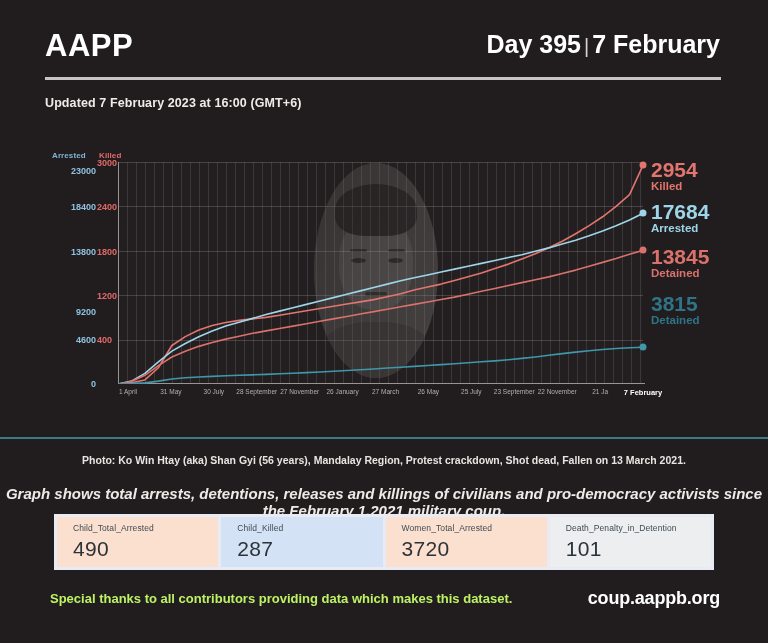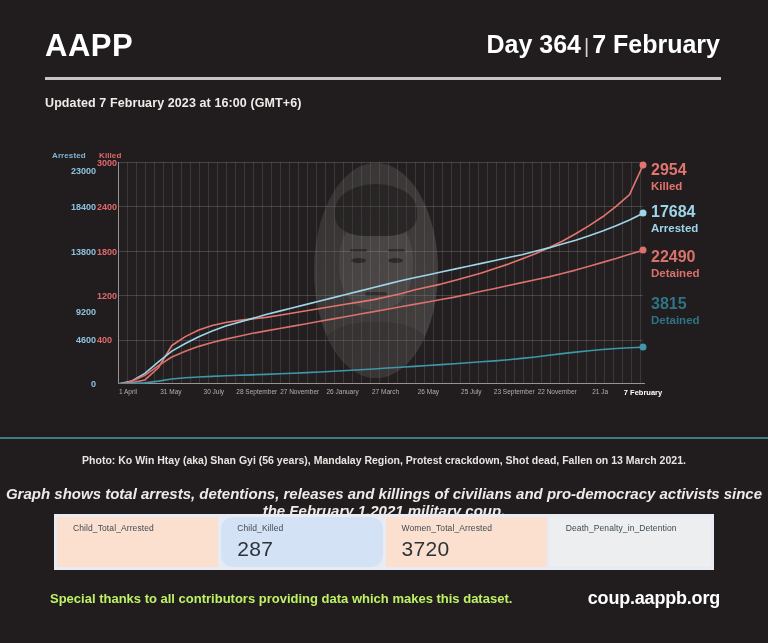--- a/index.html
+++ b/index.html
@@ -135,7 +135,7 @@
   <div class="header">
     <div class="brand">AAPP</div>
     <div class="daytitle">
-      <span>Day 364</span><span class="sep">|</span><span>7 February</span>
+      <span>Day 395</span><span class="sep">|</span><span>7 February</span>
     </div>
   </div>
   <div class="rule"></div>

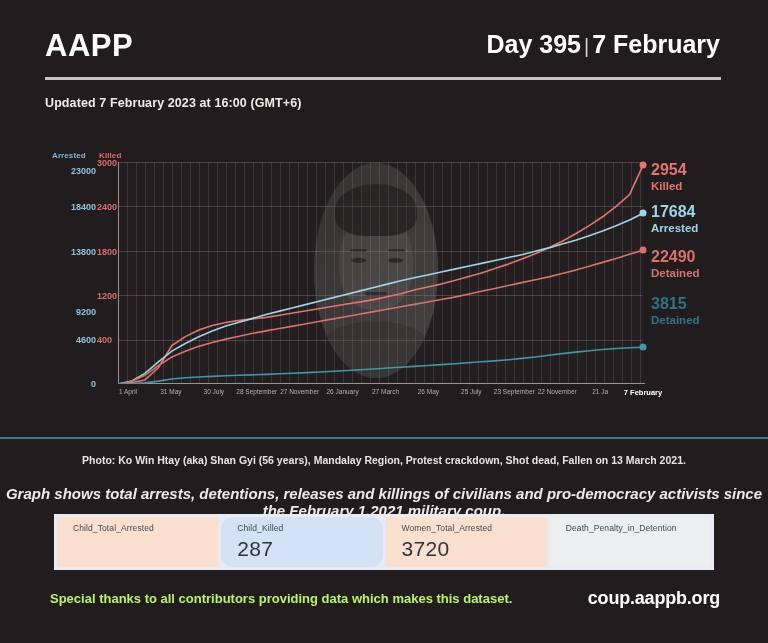--- a/index.html
+++ b/index.html
@@ -94,7 +94,7 @@
   .endcap{position:absolute;width:7px;height:7px;border-radius:50%;transform:translate(-50%,-50%);}
 
   .callout{position:absolute;white-space:nowrap;}
-  .callout .big{font-size:16px;font-weight:bold;line-height:20px;display:block;}
+  .callout .big{font-size:21px;font-weight:bold;line-height:20px;display:block;}
   .callout .sub{font-size:11.5px;font-weight:bold;line-height:12px;display:block;}
 
   

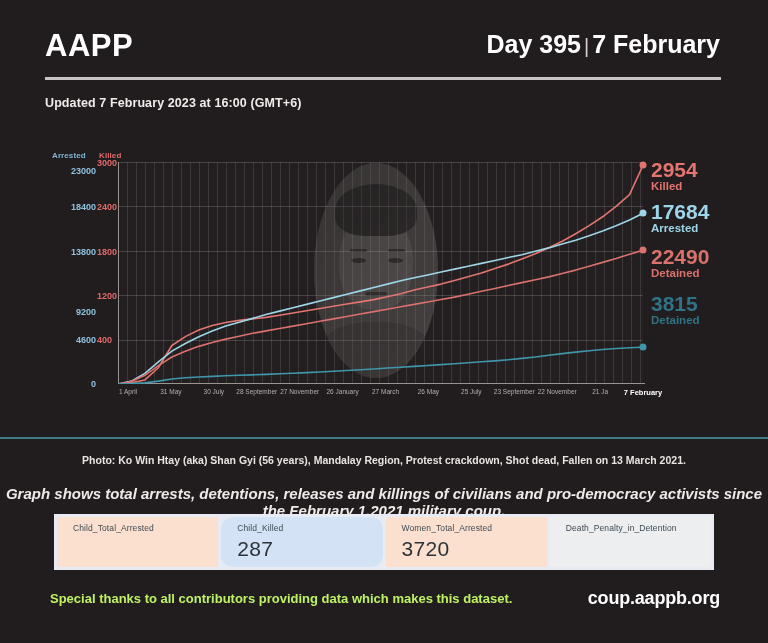--- a/index.html
+++ b/index.html
@@ -215,7 +215,7 @@
           <span class="sub">Arrested</span>
         </div>
         <div class="callout" style="left: 651px; top: 107px; color: rgb(217, 113, 108);">
-          <span class="big">22490</span>
+          <span class="big">13845</span>
           <span class="sub">Detained</span>
         </div>
         <div class="callout" style="left: 651px; top: 154px; color: rgb(47, 116, 134);">

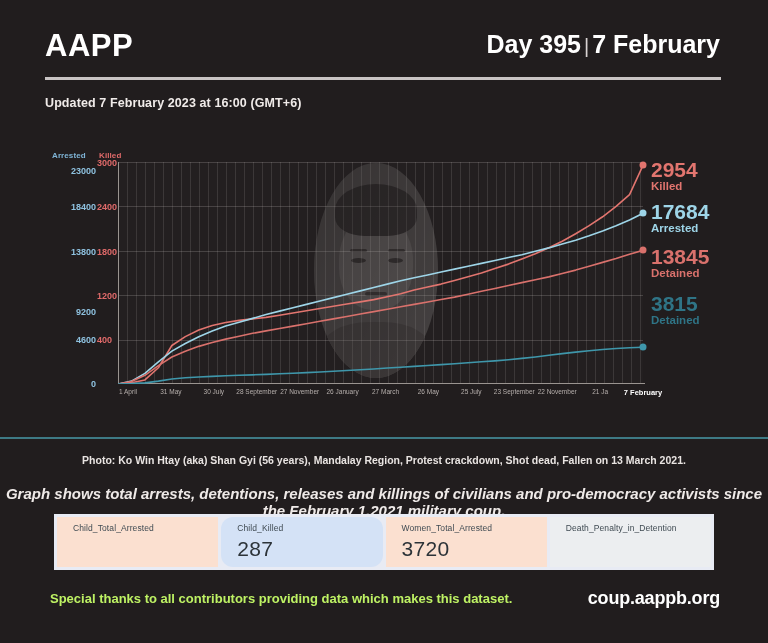--- a/index.html
+++ b/index.html
@@ -234,7 +234,7 @@
       <div class="card" style="background: rgb(251, 224, 208);">
         <div class="k">Child_Total_Arrested</div>
       </div>
-      <div class="card" style="background: rgb(212, 226, 246); border-radius: 12px;">
+      <div class="card" style="background: rgb(212, 226, 246);">
         <div class="k">Child_Killed</div>
         <div class="v">287</div>
       </div>

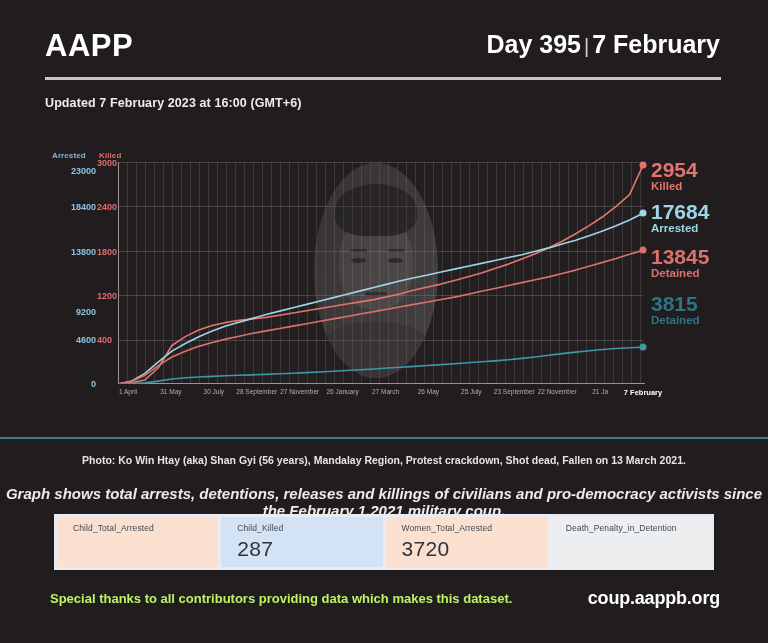--- a/index.html
+++ b/index.html
@@ -233,6 +233,7 @@
   <div class="cards" id="cards">
       <div class="card" style="background: rgb(251, 224, 208);">
         <div class="k">Child_Total_Arrested</div>
+        <div class="v">490</div>
       </div>
       <div class="card" style="background: rgb(212, 226, 246);">
         <div class="k">Child_Killed</div>

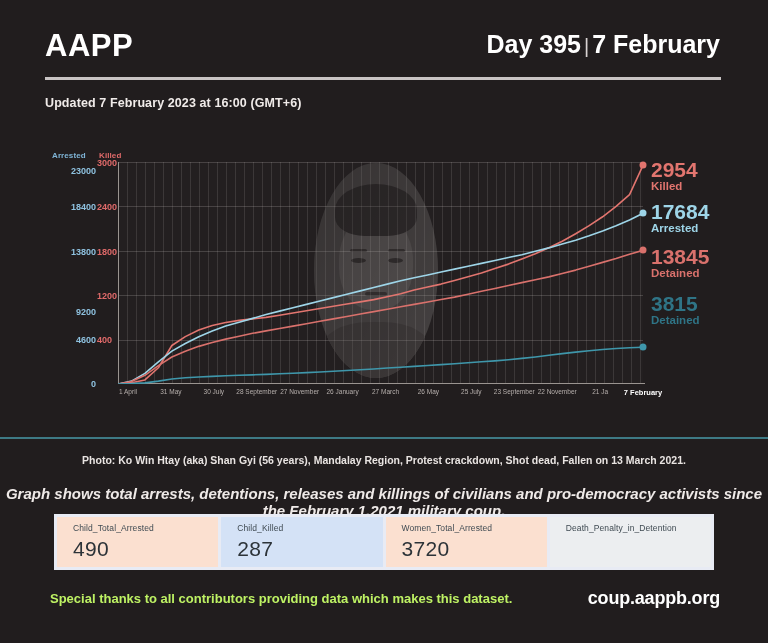--- a/index.html
+++ b/index.html
@@ -245,6 +245,7 @@
       </div>
       <div class="card" style="background: rgb(236, 238, 240);">
         <div class="k">Death_Penalty_in_Detention</div>
+        <div class="v">101</div>
       </div>
     </div>
 

